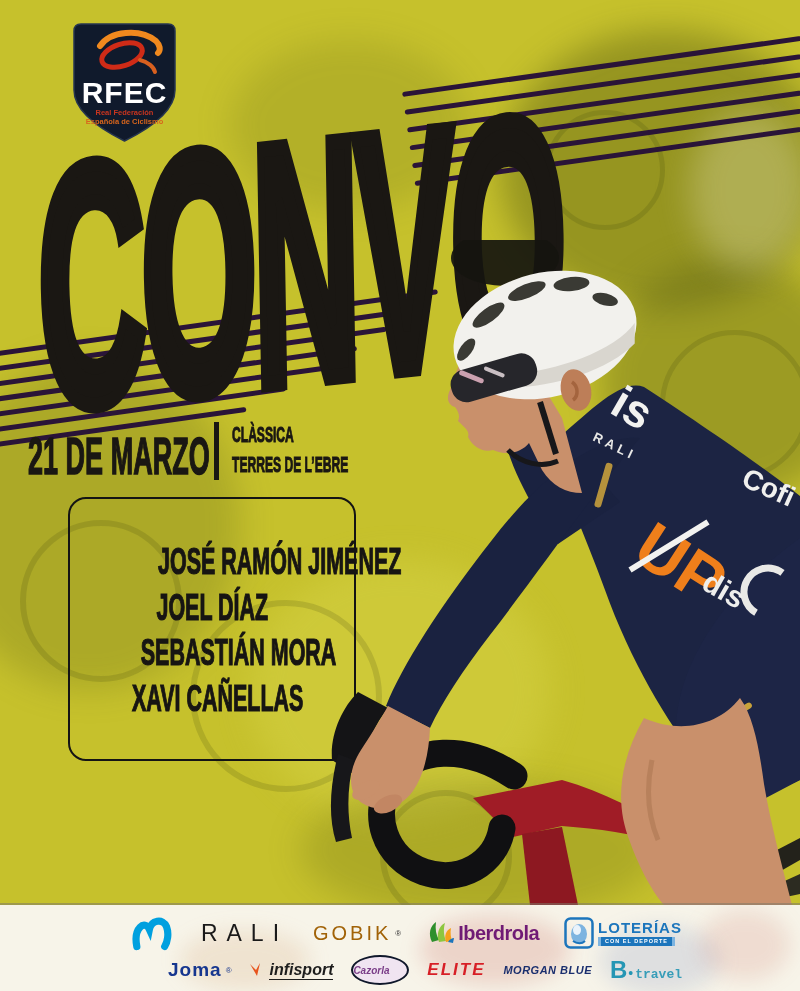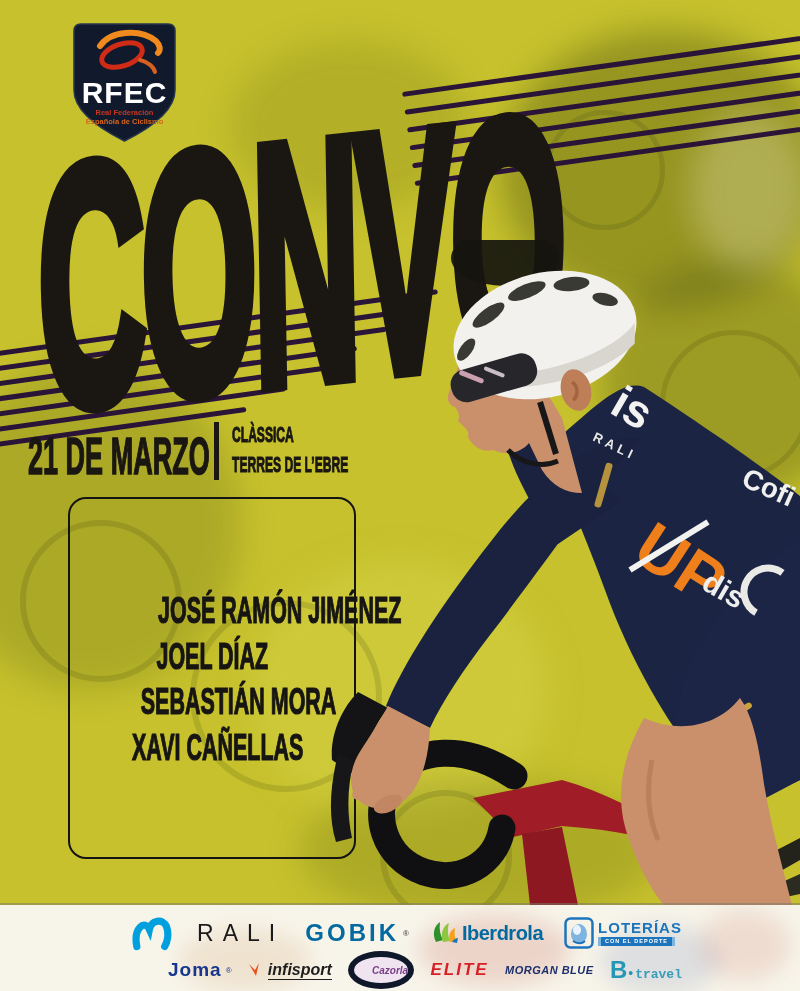--- a/index.html
+++ b/index.html
@@ -47,7 +47,7 @@
   .event-name div{transform:scaleX(.55);transform-origin:0 50%;white-space:nowrap;}
   
   .riders-box{
-    position:absolute;left:68px;top:497px;width:288px;height:362px;z-index:4;
+    position:absolute;left:68px;top:497px;width:288px;height:264px;z-index:4;
     border:2.5px solid #141414;border-radius:18px;box-sizing:border-box;
     display:flex;flex-direction:column;justify-content:center;align-items:center;
     padding-top:2px;

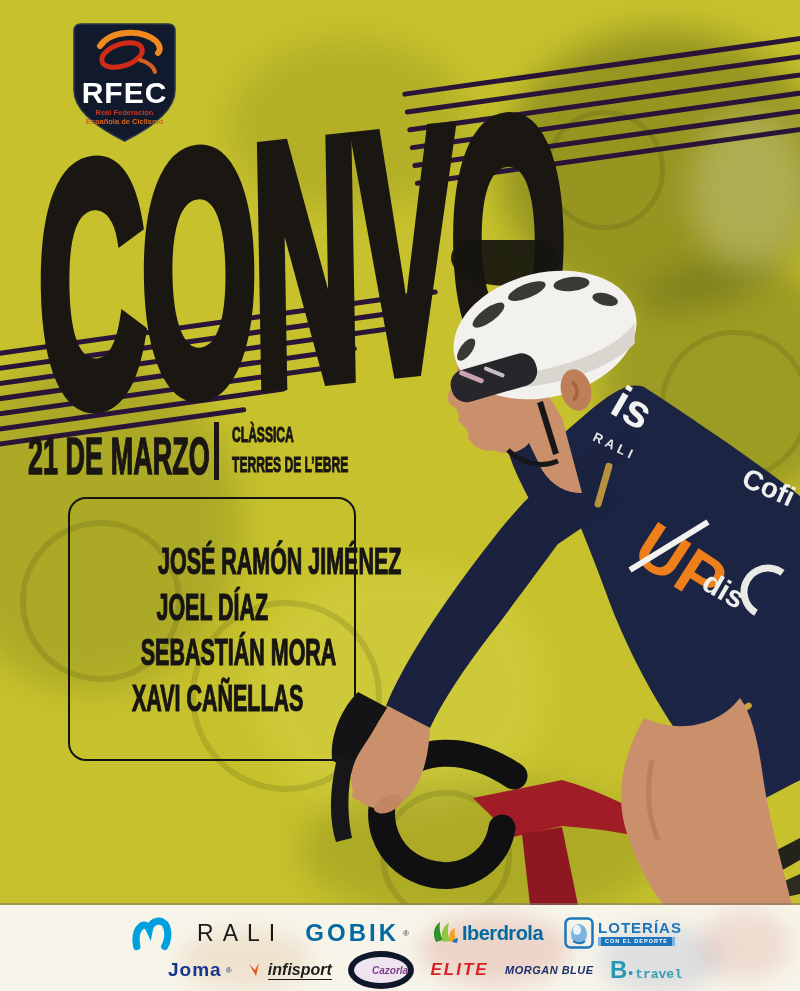--- a/index.html
+++ b/index.html
@@ -75,7 +75,7 @@
   .row2{left:168px;right:118px;top:52px;height:26px;}
   .logo{display:flex;align-items:center;gap:4px;}
   .rali-text{font-size:23px;color:#1a1a1a;letter-spacing:9px;font-weight:normal;}
-  .gobik-text{font-size:24px;color:#0369a1;letter-spacing:3px;font-weight:bold;}
+  .gobik-text{font-size:20px;color:#a16207;letter-spacing:3px;font-weight:normal;}
   .sup{font-size:8px;vertical-align:top;color:#333;}
   .iberdrola-text{font-size:20px;color:#0369a1;font-weight:bold;letter-spacing:-.5px;}
   .loterias-stack{display:flex;flex-direction:column;align-items:flex-start;line-height:1;}

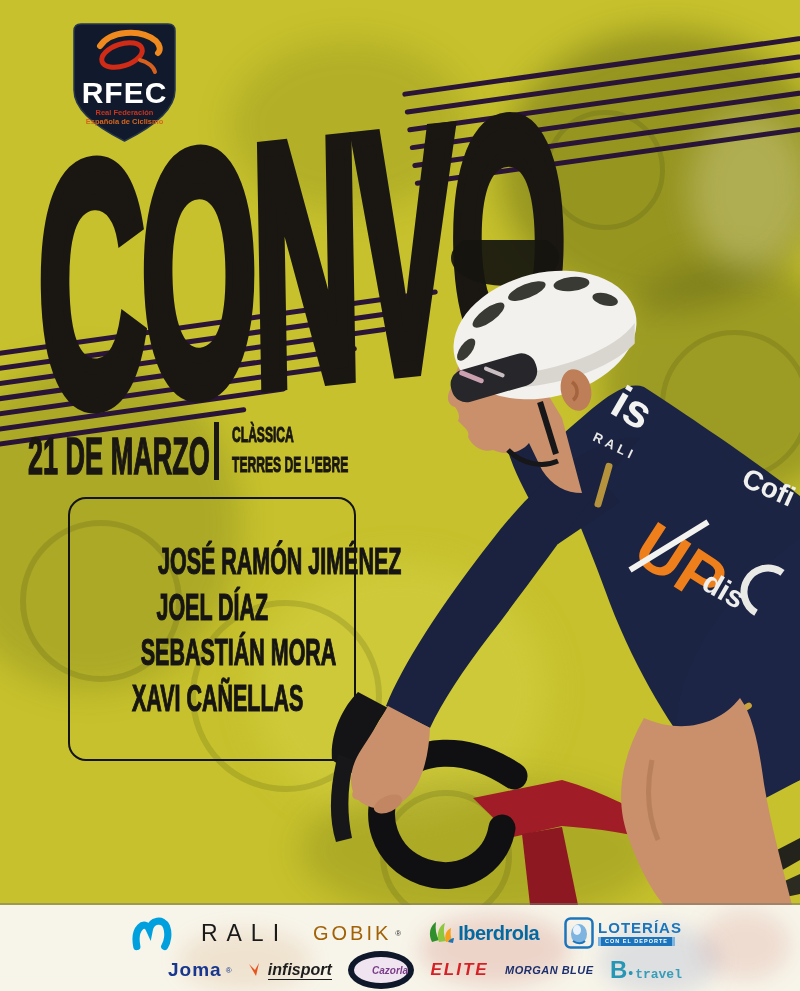--- a/index.html
+++ b/index.html
@@ -77,7 +77,7 @@
   .rali-text{font-size:23px;color:#1a1a1a;letter-spacing:9px;font-weight:normal;}
   .gobik-text{font-size:20px;color:#a16207;letter-spacing:3px;font-weight:normal;}
   .sup{font-size:8px;vertical-align:top;color:#333;}
-  .iberdrola-text{font-size:20px;color:#0369a1;font-weight:bold;letter-spacing:-.5px;}
+  .iberdrola-text{font-size:20px;color:#701a75;font-weight:bold;letter-spacing:-.5px;}
   .loterias-stack{display:flex;flex-direction:column;align-items:flex-start;line-height:1;}
   .loterias-text{font-size:15px;color:#1c75bc;font-weight:bold;letter-spacing:1px;}
   .loterias-banner{margin-top:2px;background:#1c75bc;color:#fff;font-size:5.5px;font-weight:bold;

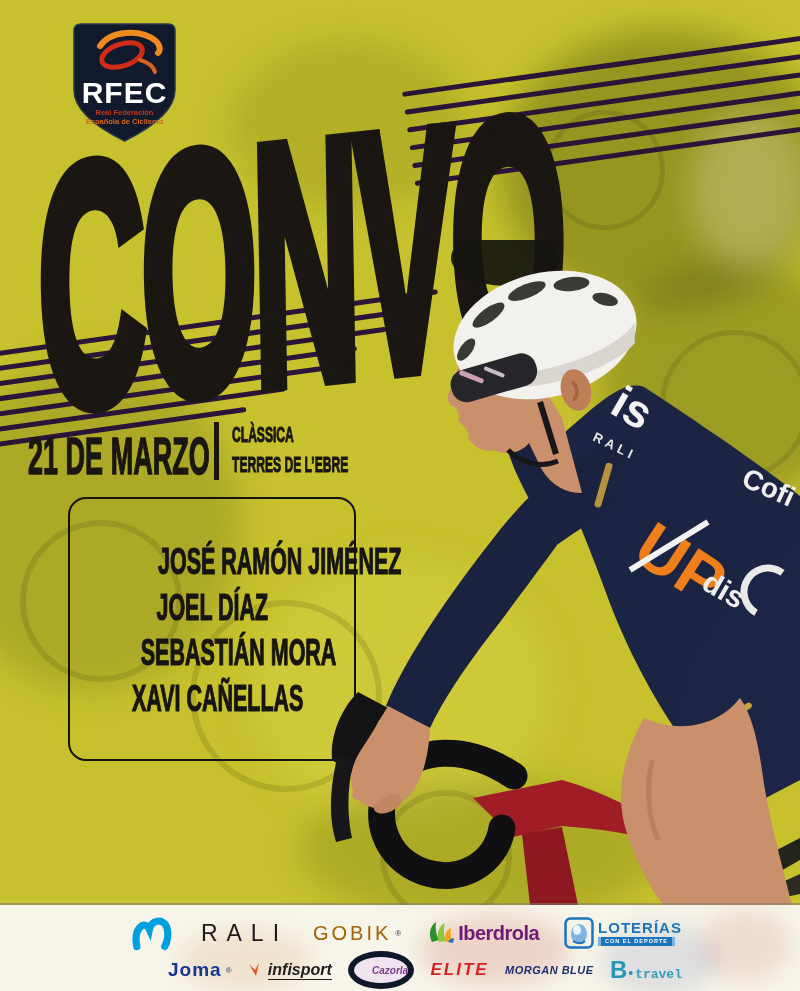--- a/index.html
+++ b/index.html
@@ -84,8 +84,8 @@
     letter-spacing:1px;padding:1.5px 4px;border-left:3px solid #7db4e0;border-right:3px solid #7db4e0;}
   .joma-text{font-size:19px;color:#16368f;font-weight:bold;letter-spacing:1px;}
   .infisport-text{font-size:16px;color:#1d1d1d;font-weight:bold;font-style:italic;border-bottom:1.5px solid #1d1d1d;}
-  .cazorla{width:54px;height:26px;border-radius:50%;background:#f0e4f1;border:6px solid #0f172a;
-    display:flex;align-items:center;justify-content:flex-end;}
+  .cazorla{width:54px;height:26px;border-radius:50%;background:#f0e4f1;border:2px solid #0f172a;
+    display:flex;align-items:center;justify-content:flex-start;}
   .cazorla span{font-size:10px;font-weight:bold;color:#7a3d88;font-style:italic;}
   .elite-text{font-size:17px;color:#d71f26;font-weight:bold;font-style:italic;letter-spacing:2px;}
   .morgan-text{font-size:11px;color:#1b2f6e;font-weight:bold;font-style:italic;letter-spacing:.5px;}

